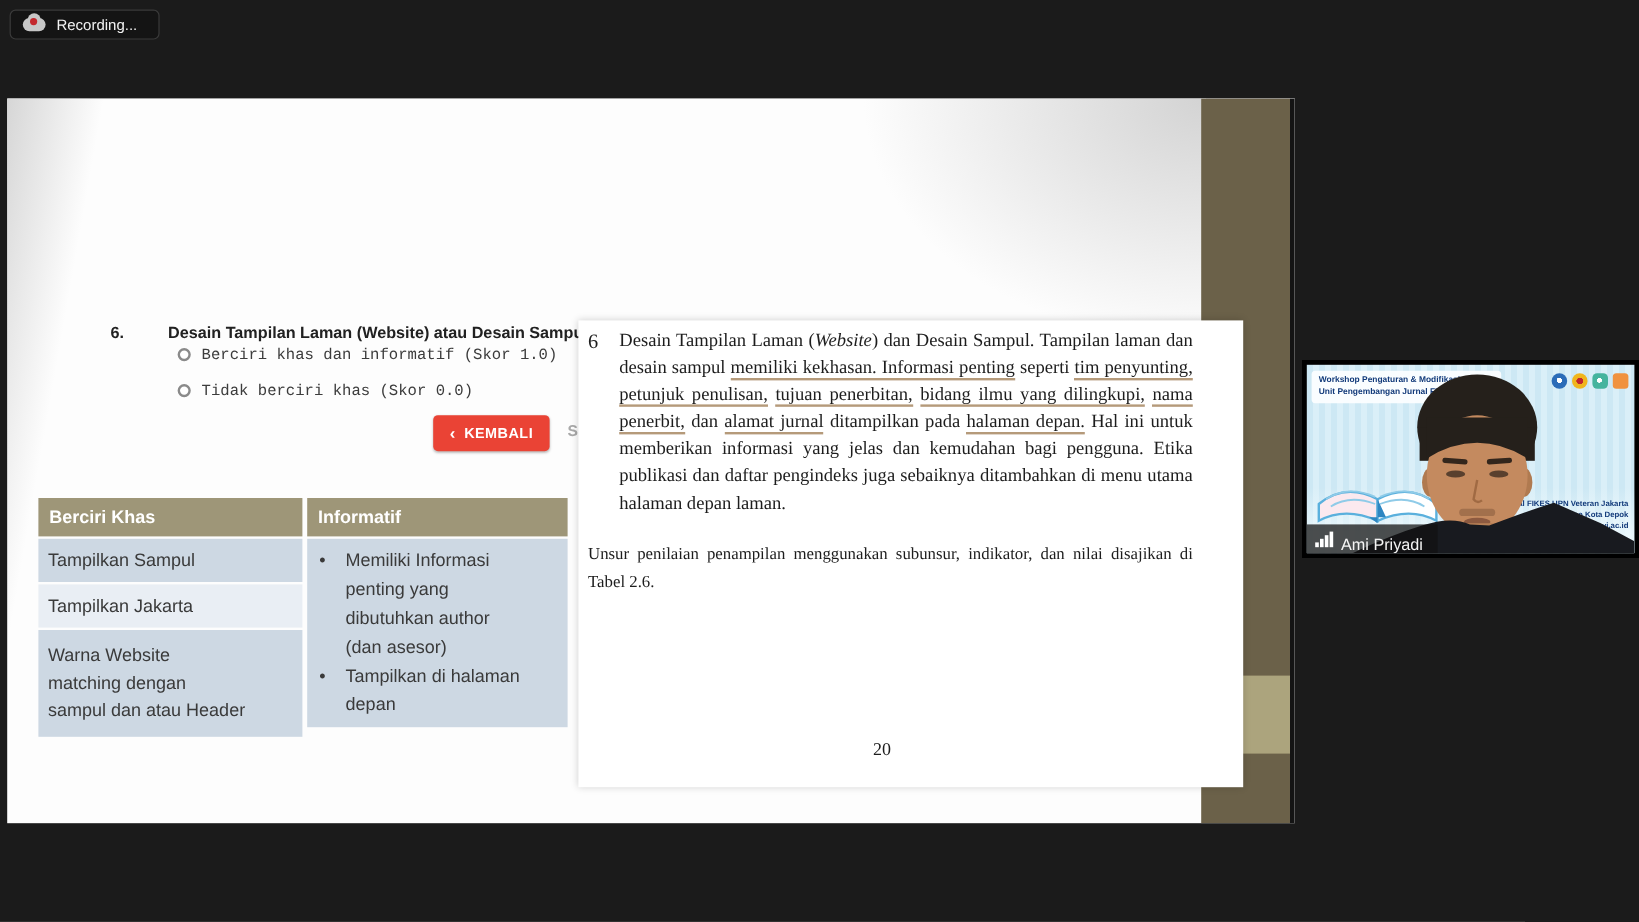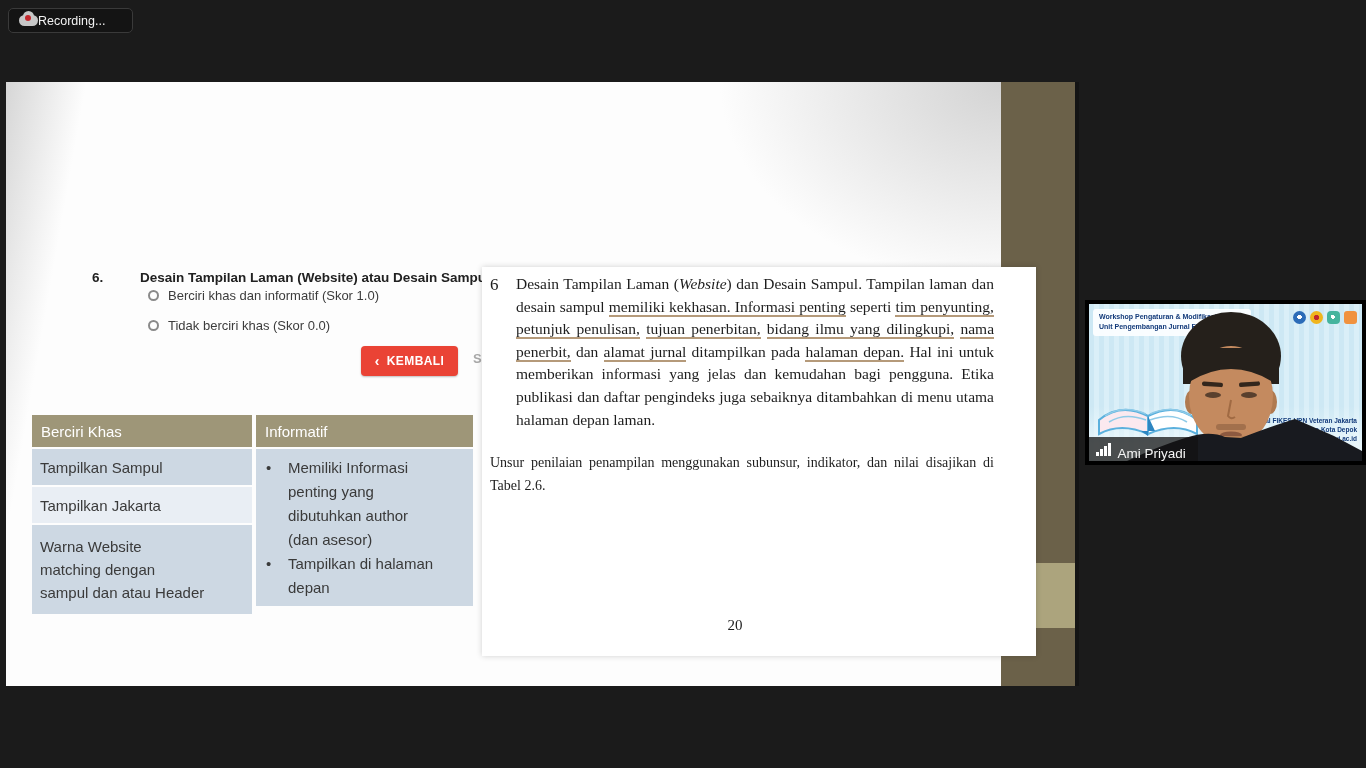--- a/index.html
+++ b/index.html
@@ -10,7 +10,7 @@
   
   .rec-pill { position:absolute; left:8px; top:8px; width:125px; height:25px;
     background:#141414; border:1px solid #3a3a3a; border-radius:5px;
-    display:flex; align-items:center; padding:4px 10px; }
+    display:flex; align-items:center; gap:9px; padding:4px 10px; }
   .cloud { position:relative; width:19px; height:11px; background:#c7c7c7; border-radius:6px; }
   .cloud::before { content:""; position:absolute; left:4px; top:-4px; width:11px; height:11px;
     background:#c7c7c7; border-radius:50%; }

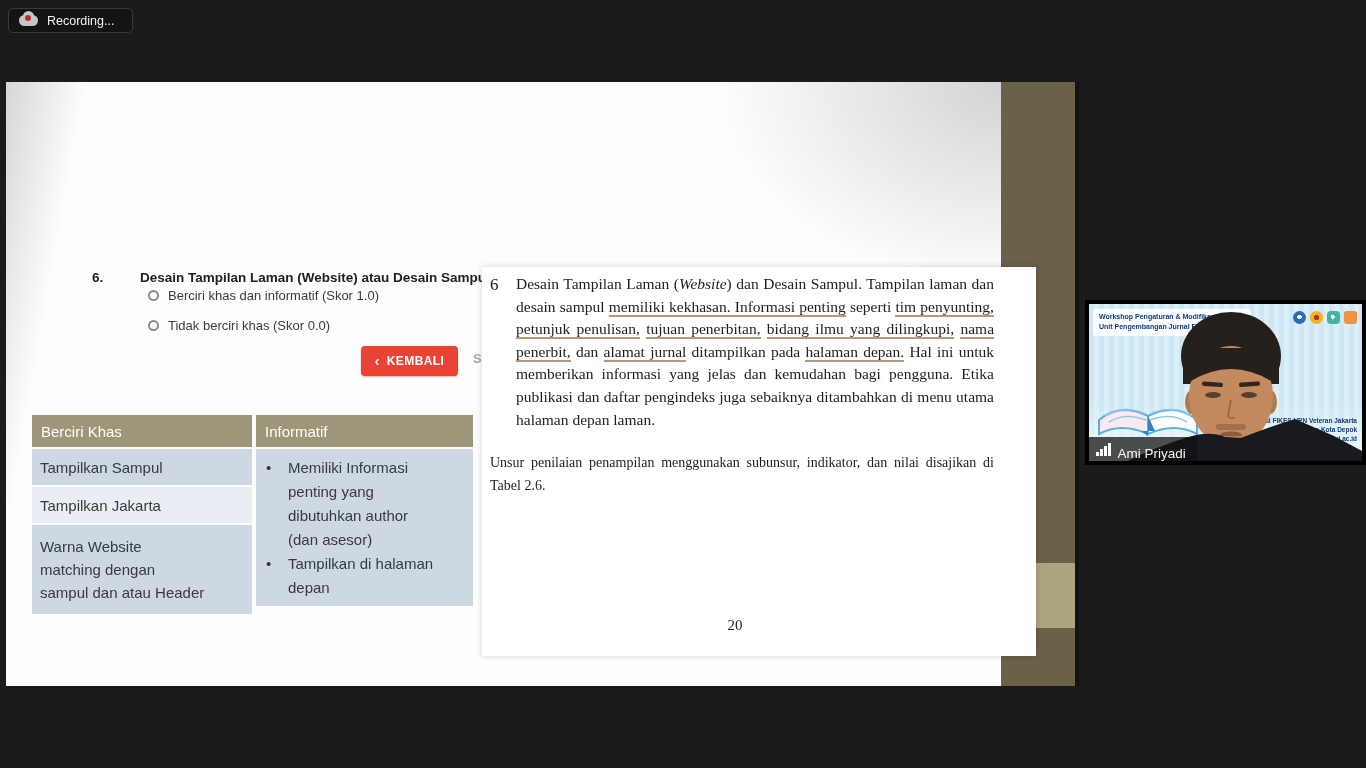--- a/index.html
+++ b/index.html
@@ -35,7 +35,7 @@
   .opt { position:absolute; left:142px; display:flex; align-items:center; gap:9px; }
   .opt-1 { top:206px; } .opt-2 { top:236px;text-align:center; }
   .radio { width:11px; height:11px; border:2px solid #8a8a8a; border-radius:50%; background:#fff; }
-  .opt-label { font-size:13px; color:#3c3c3c; }
+  .opt-label { font-size:13px; color:#3c3c3c;font-family:Liberation Mono, monospace; }
   .back-btn { position:absolute; left:355px; top:264px; width:97px; height:30px;
     background:#ea4335; border-radius:4px; border:none; color:#fff; font-weight:bold;
     font-size:12px; letter-spacing:0.4px; display:flex; align-items:center; justify-content:center;

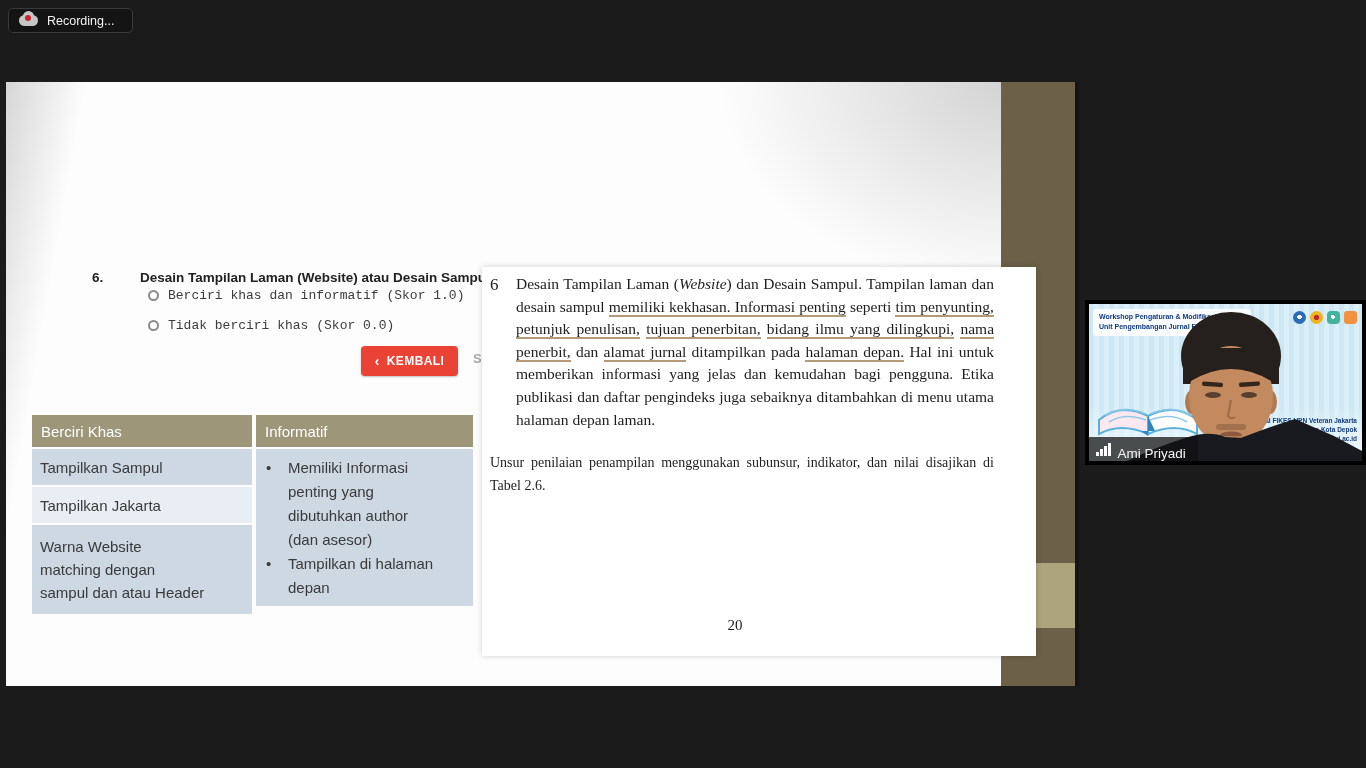--- a/index.html
+++ b/index.html
@@ -47,7 +47,7 @@
   
   .tbl { position:absolute; left:26px; top:333px; width:441px; font-size:15px; }
   .tbl-row { display:flex; gap:4px; }
-  .th { height:32px; background:#9e9678; color:#fff; font-weight:normal;
+  .th { height:32px; background:#9e9678; color:#fff; font-weight:bold;
         display:flex; align-items:center; padding-left:9px; }
   .th-left { width:220px; } .th-right { width:217px; }
   .tbl-body { display:flex; gap:4px; margin-top:2px;border-radius:17px; }

